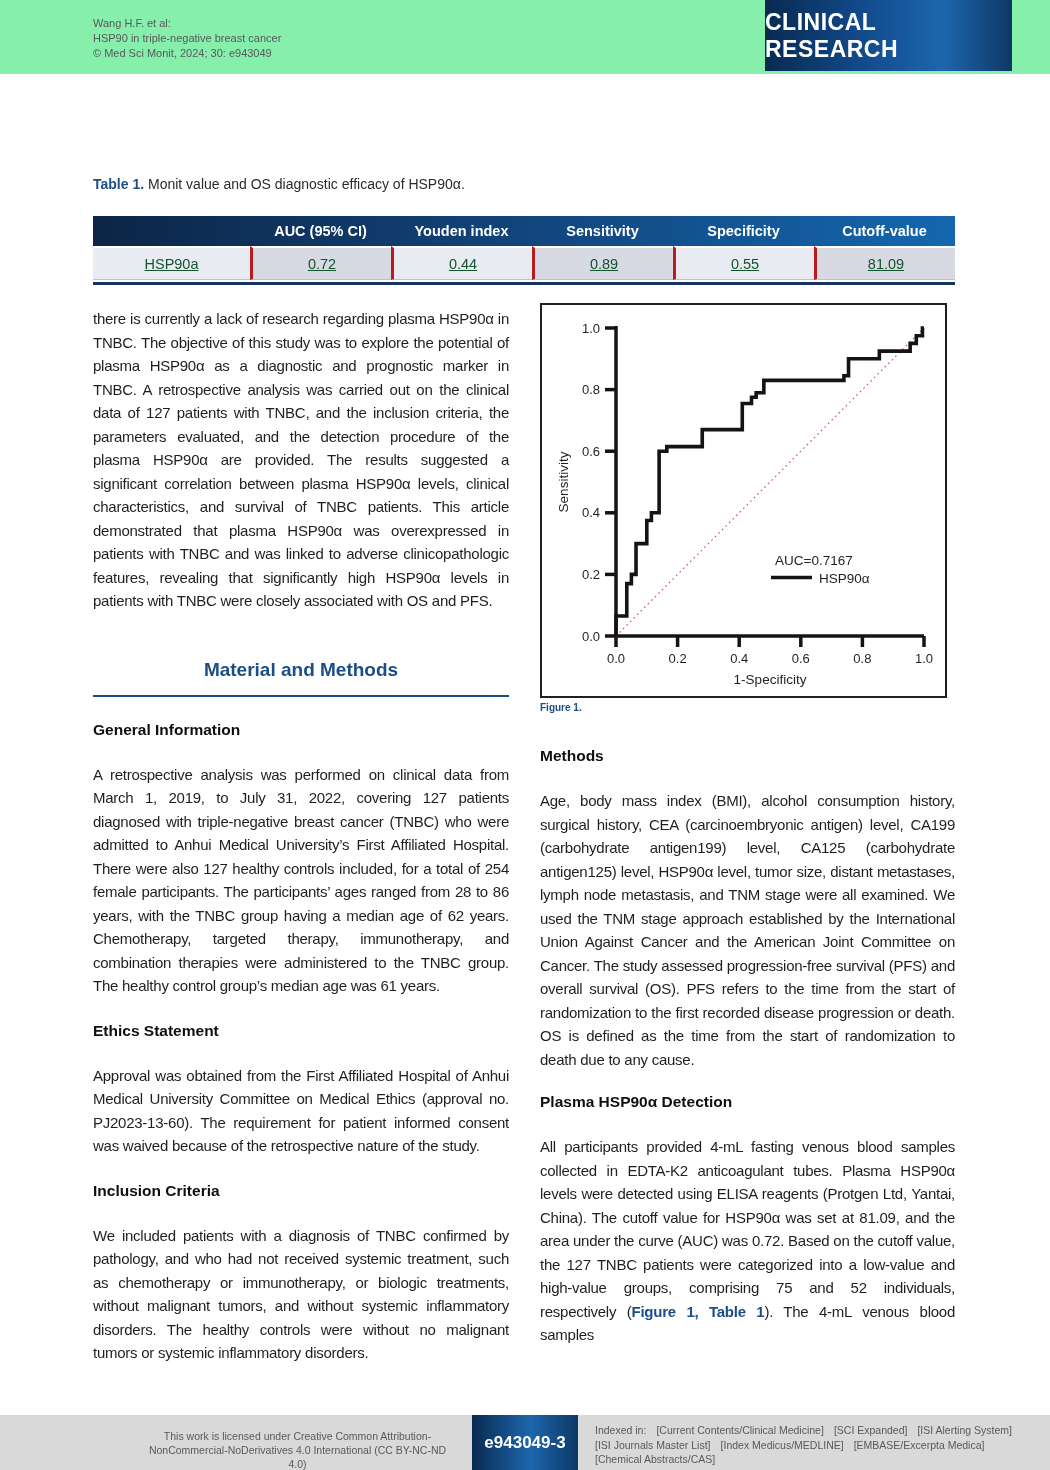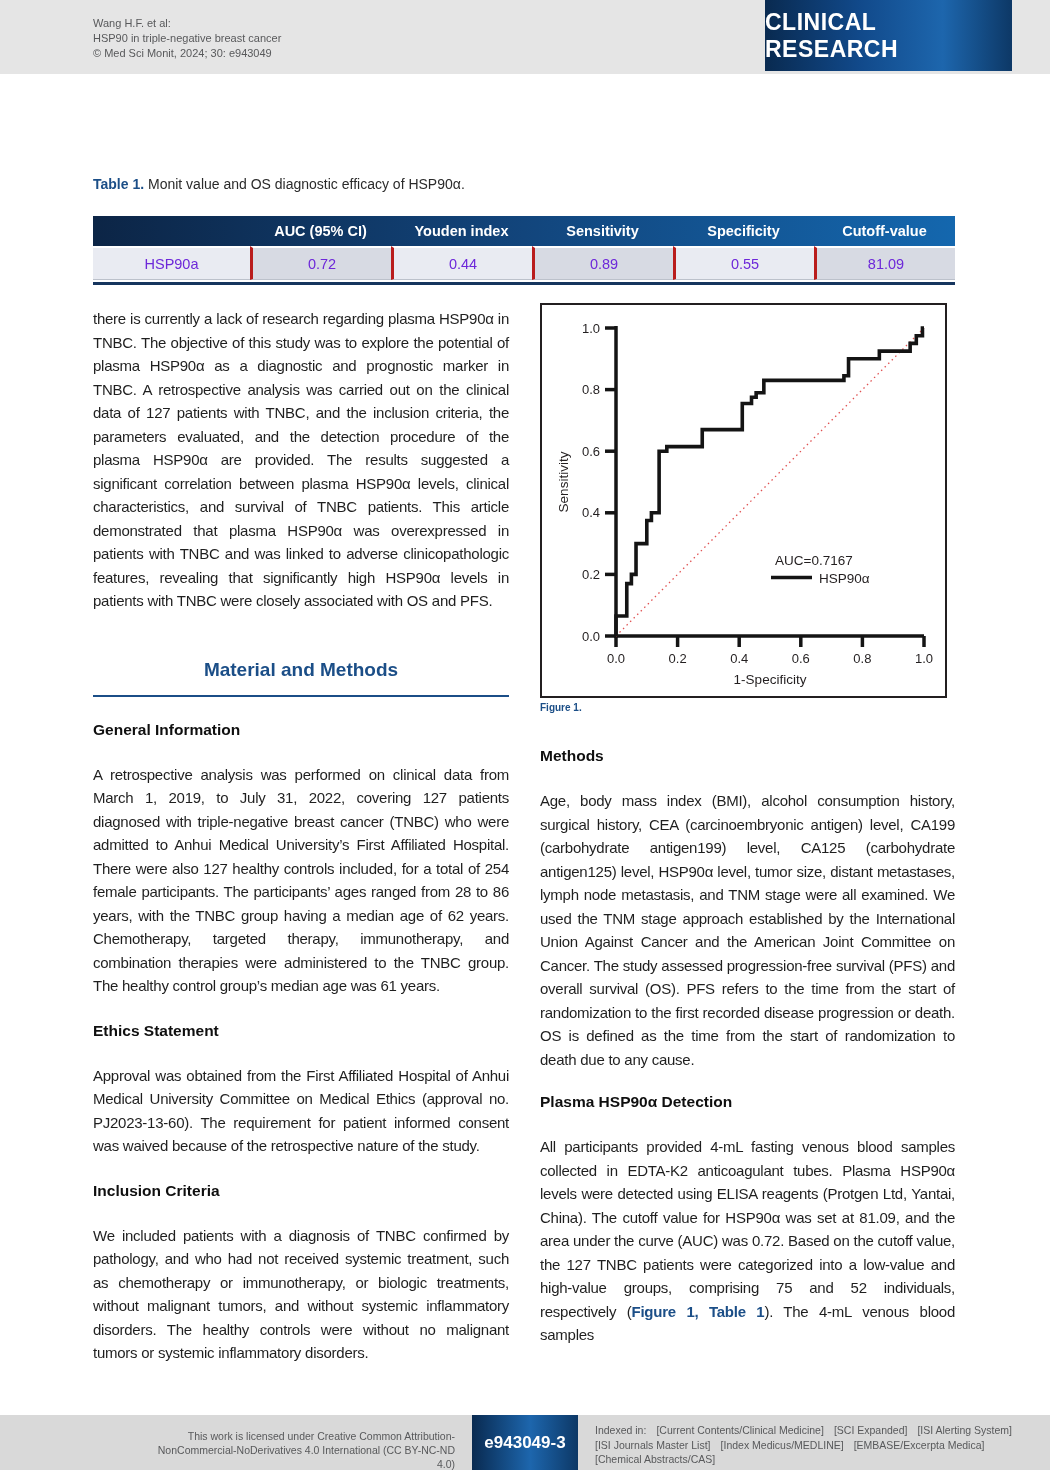--- a/index.html
+++ b/index.html
@@ -9,7 +9,7 @@
   }
 
   
-  .header { position:absolute; left:0; top:0; width:1050px; height:74px; background:#e5e5e5; }
+  .header { position:absolute; left:0; top:0; width:1050px; height:74px; background:#86efac; }
   .header-meta { position:absolute; left:93px; top:16px; font-size:11px; line-height:15px; color:#58595b; }
   .badge {
     position:absolute; left:765px; top:0; width:247px; height:71px;

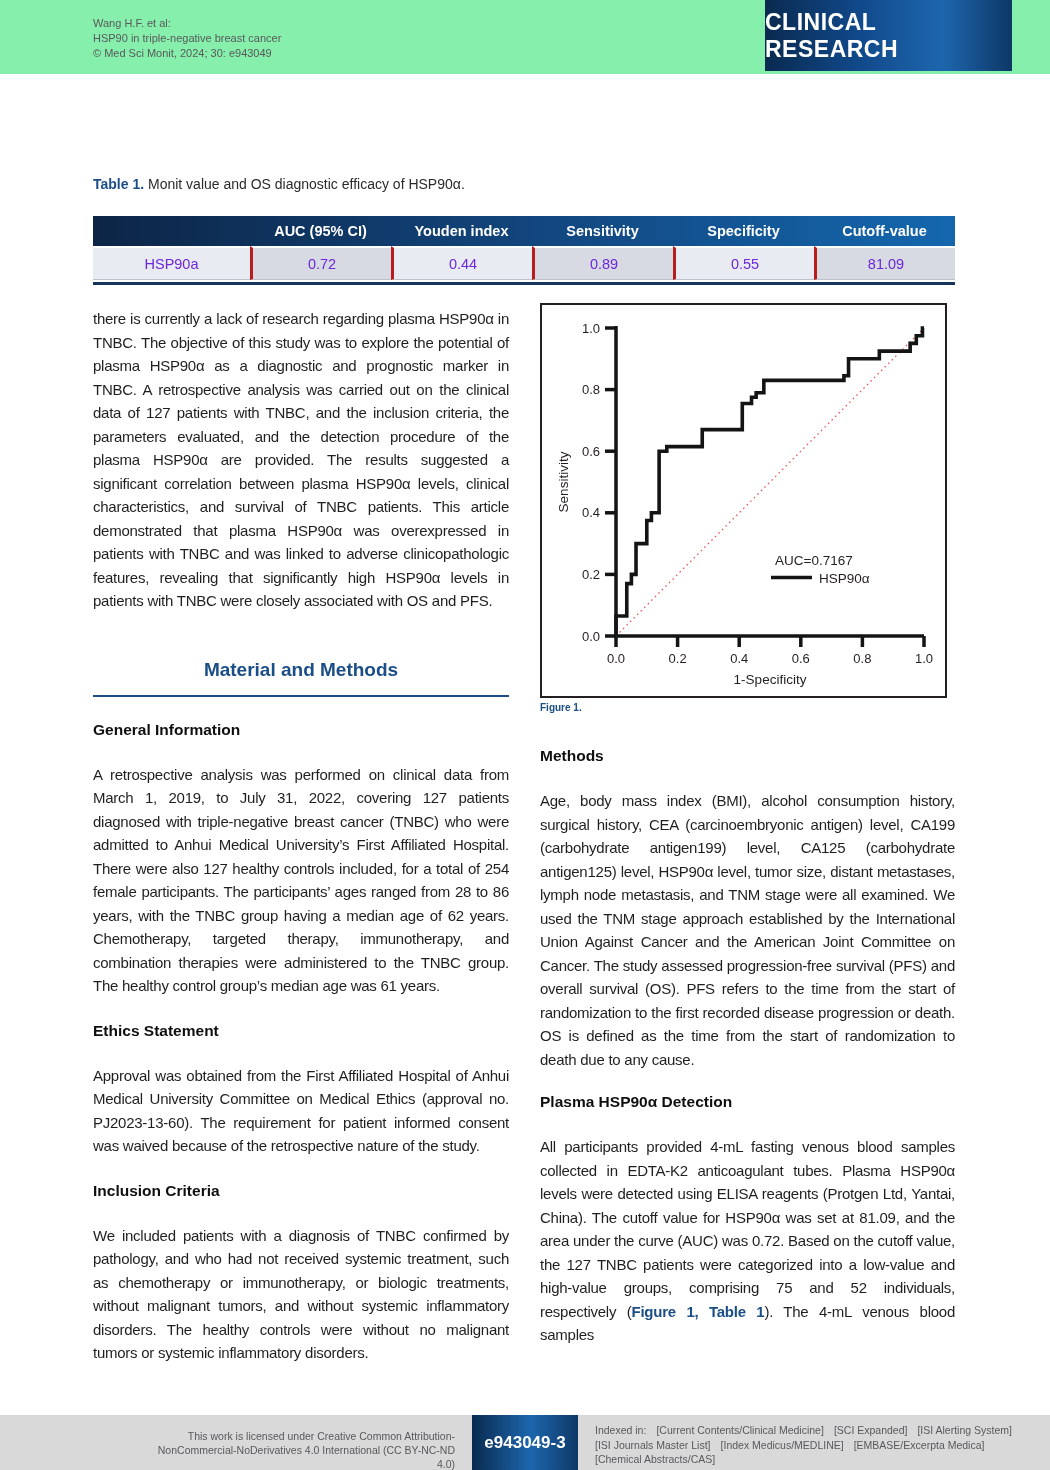--- a/index.html
+++ b/index.html
@@ -26,8 +26,8 @@
   .t1 thead tr { background:linear-gradient(90deg,#0c2546 0%, #12457c 50%, #1467ae 100%); }
   .t1 th { color:#ffffff; font-weight:bold; font-size:14.5px; height:30px; text-align:center; padding:0; }
   .t1 th:first-child { width:157px; }
-  .t1 td { font-size:14.5px; color:#6d28d9; text-align:center; height:31px; padding:0;
-           background:#e9ebf2; border-top:2px solid #ffffff; border-bottom:1px solid #bcc1cb; }
+  .t1 td { font-size:14.5px; color:#14532d; text-align:center; height:31px; padding:0;
+           background:#e9ebf2; border-top:2px solid #ffffff; border-bottom:1px solid #bcc1cb;text-decoration:underline; }
   .t1 td + td { border-left:3px solid #b91c1c; }
   .t1 td:nth-child(2n) { background:#d7dae3; }
   .t1-bottom { position:absolute; left:93px; top:282px; width:862px; height:3px; background:#16355e; }

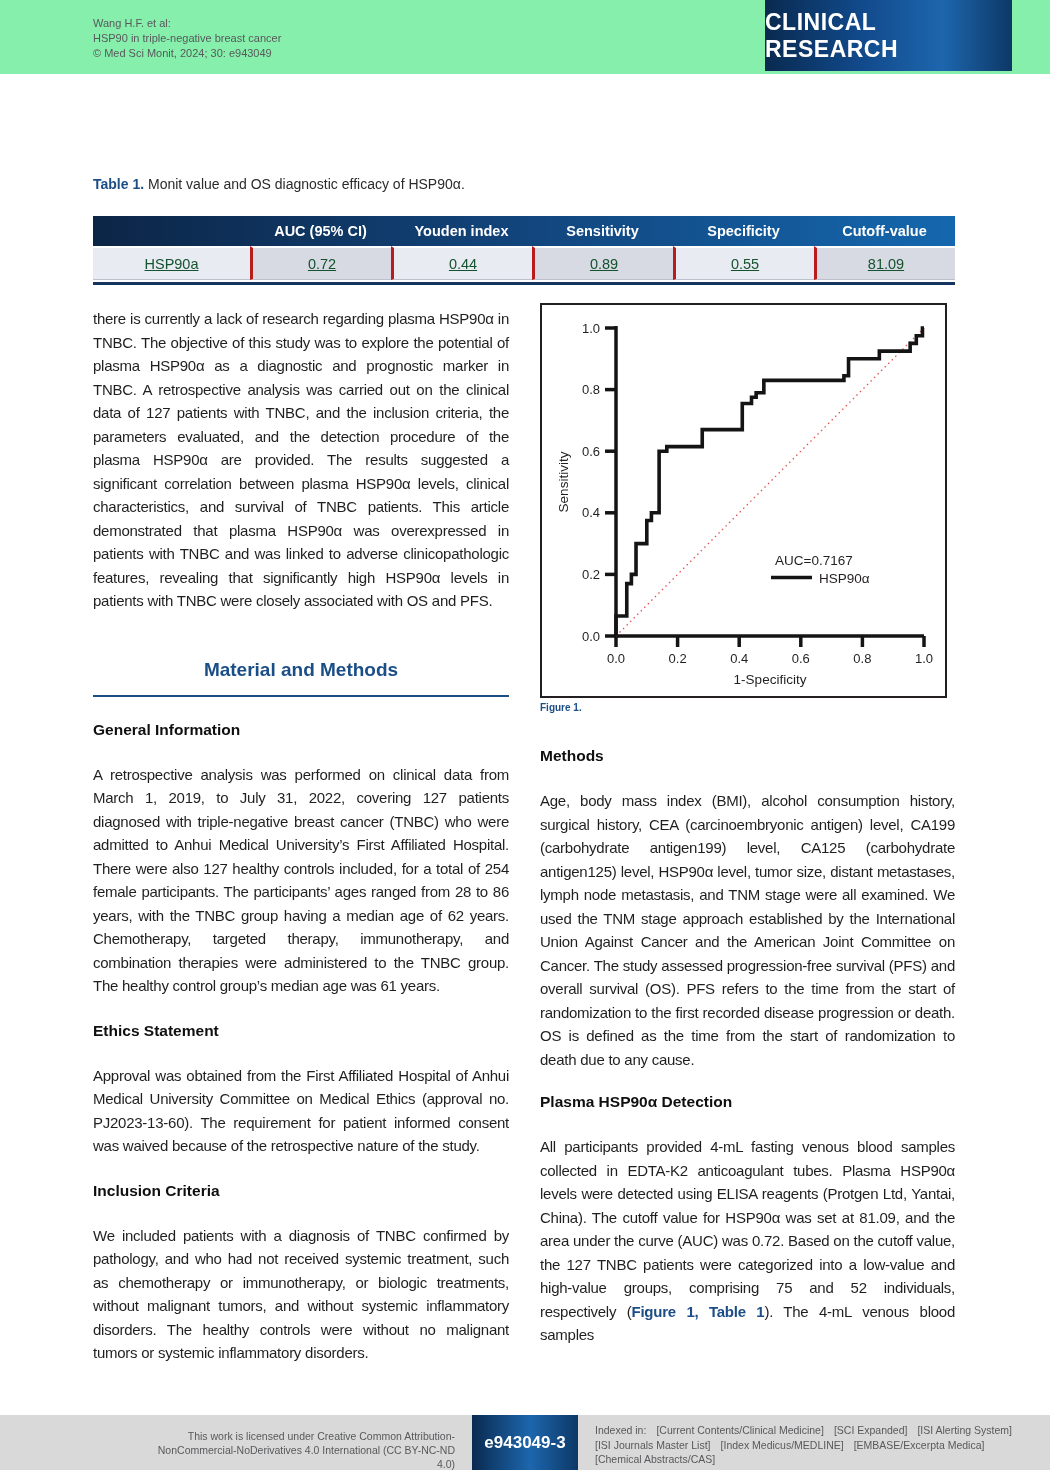--- a/index.html
+++ b/index.html
@@ -52,7 +52,7 @@
 
   
   .footer { position:absolute; left:0; top:1415px; width:1050px; height:55px; background:#d9d9d9; }
-  .license { position:absolute; left:140px; top:14px; width:315px; text-align:right;
+  .license { position:absolute; left:140px; top:14px; width:315px; text-align:center;
              font-size:10.5px; line-height:14px; color:#58595b; }
   .page-num { position:absolute; left:472px; top:0; width:106px; height:55px;
               background:linear-gradient(90deg,#092a50 0%, #1d66ad 55%, #0d3866 100%);

